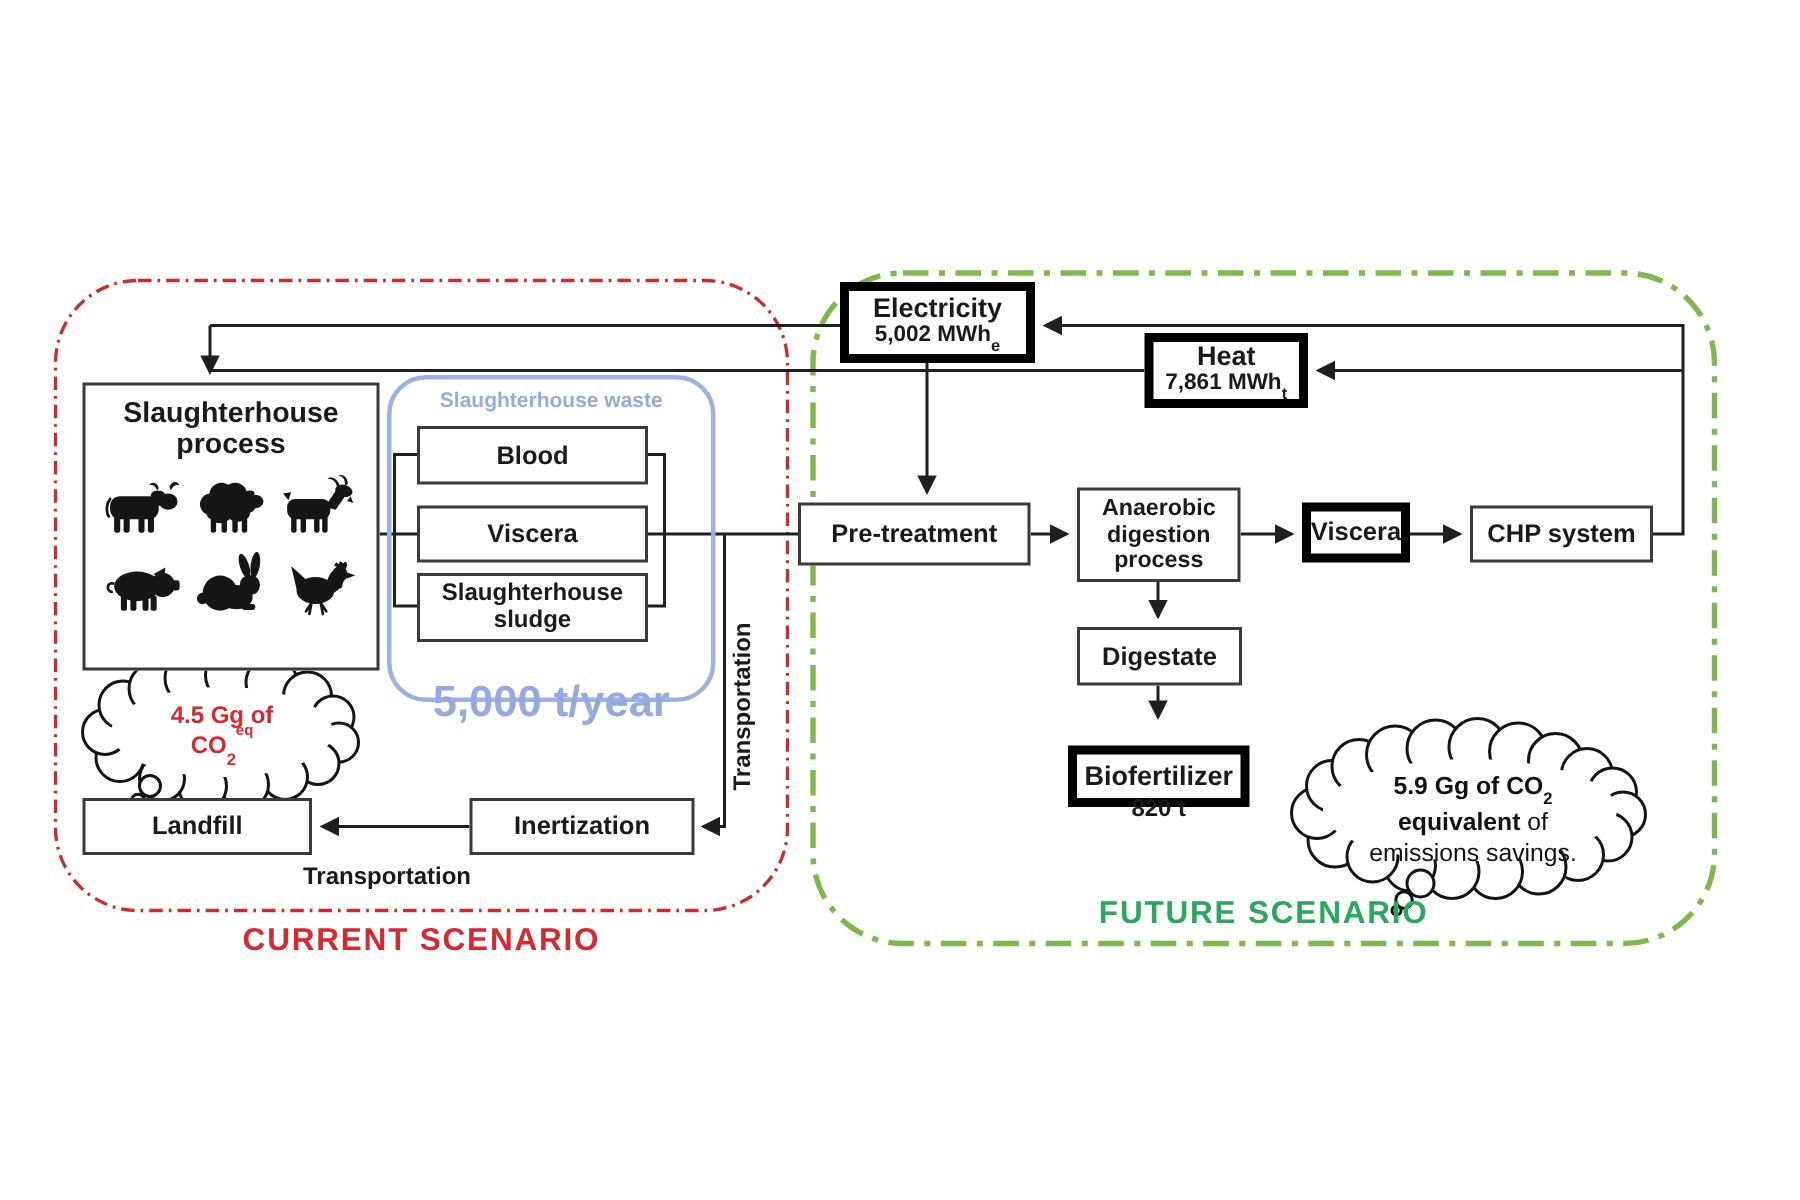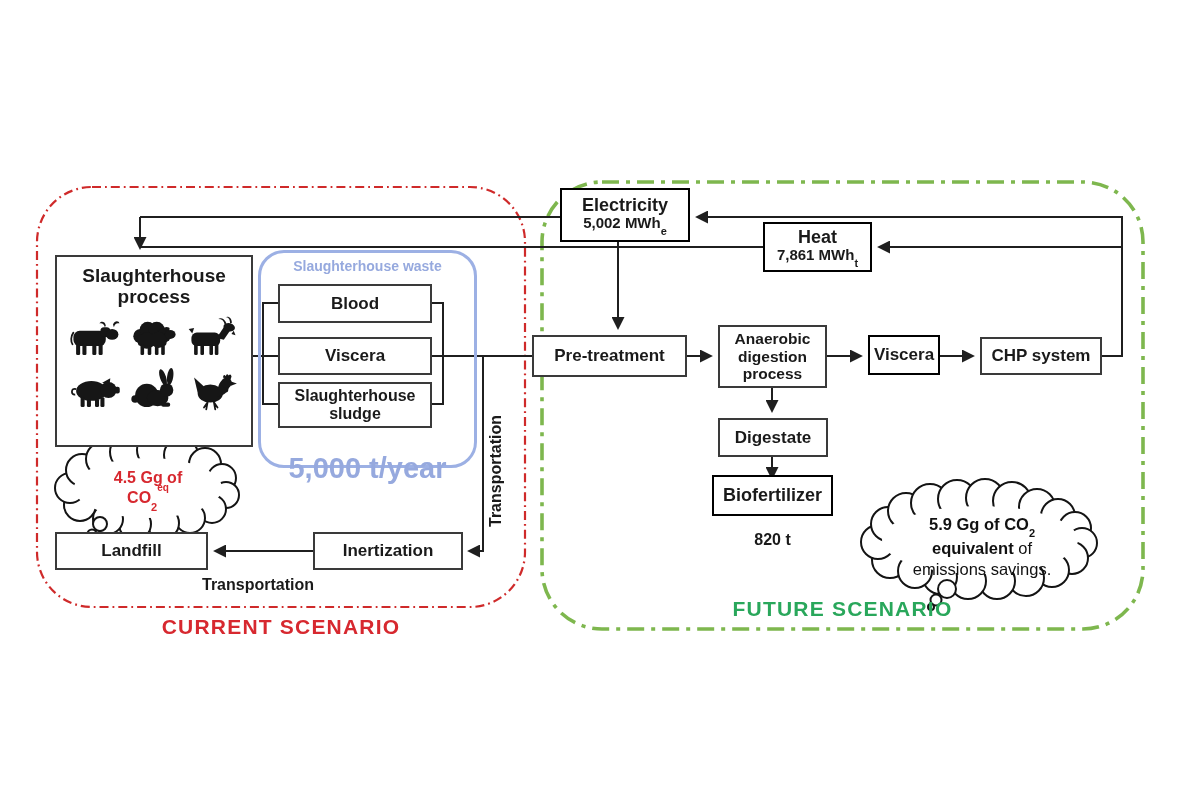--- a/index.html
+++ b/index.html
@@ -9,7 +9,7 @@
   .box{position:absolute;box-sizing:border-box;background:#fff;border:2px solid #3a3a3a;
        display:flex;align-items:center;justify-content:center;text-align:center;
        color:#1a1a1a;font-weight:700;font-size:17px;line-height:1.12;}
-  .green-box{border:2px solid #000000;}
+  .green-box{border:6px solid #000000;}
   .lbl{position:absolute;box-sizing:border-box;font-weight:700;color:#1a1a1a;text-align:center;}
   .waste-container{position:absolute;box-sizing:border-box;border:3.5px solid #9cb0e4;border-radius:26px;background:transparent;}
   .blue-text{color:#96a9de;}

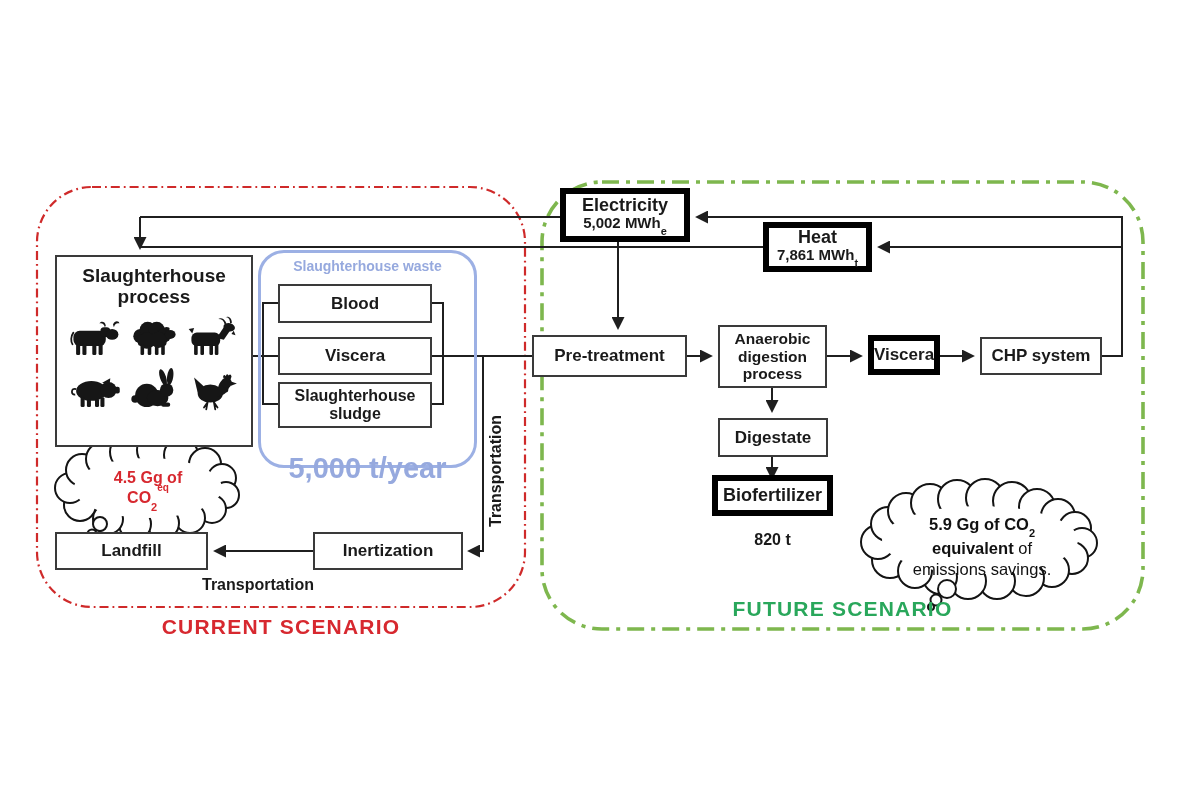--- a/index.html
+++ b/index.html
@@ -252,7 +252,7 @@
     <span>CHP system</span>
   </div>
 
-  <div class="box green-box" style="left:712px;top:475px;width:121px;height:41px;font-size:18px;">
+  <div class="box green-box" style="left:712px;top:497px;width:121px;height:41px;font-size:18px;">
     <span>Biofertilizer</span>
   </div>
   <div class="lbl" style="left:712px;top:531px;width:121px;font-size:16px;">820 t</div>

